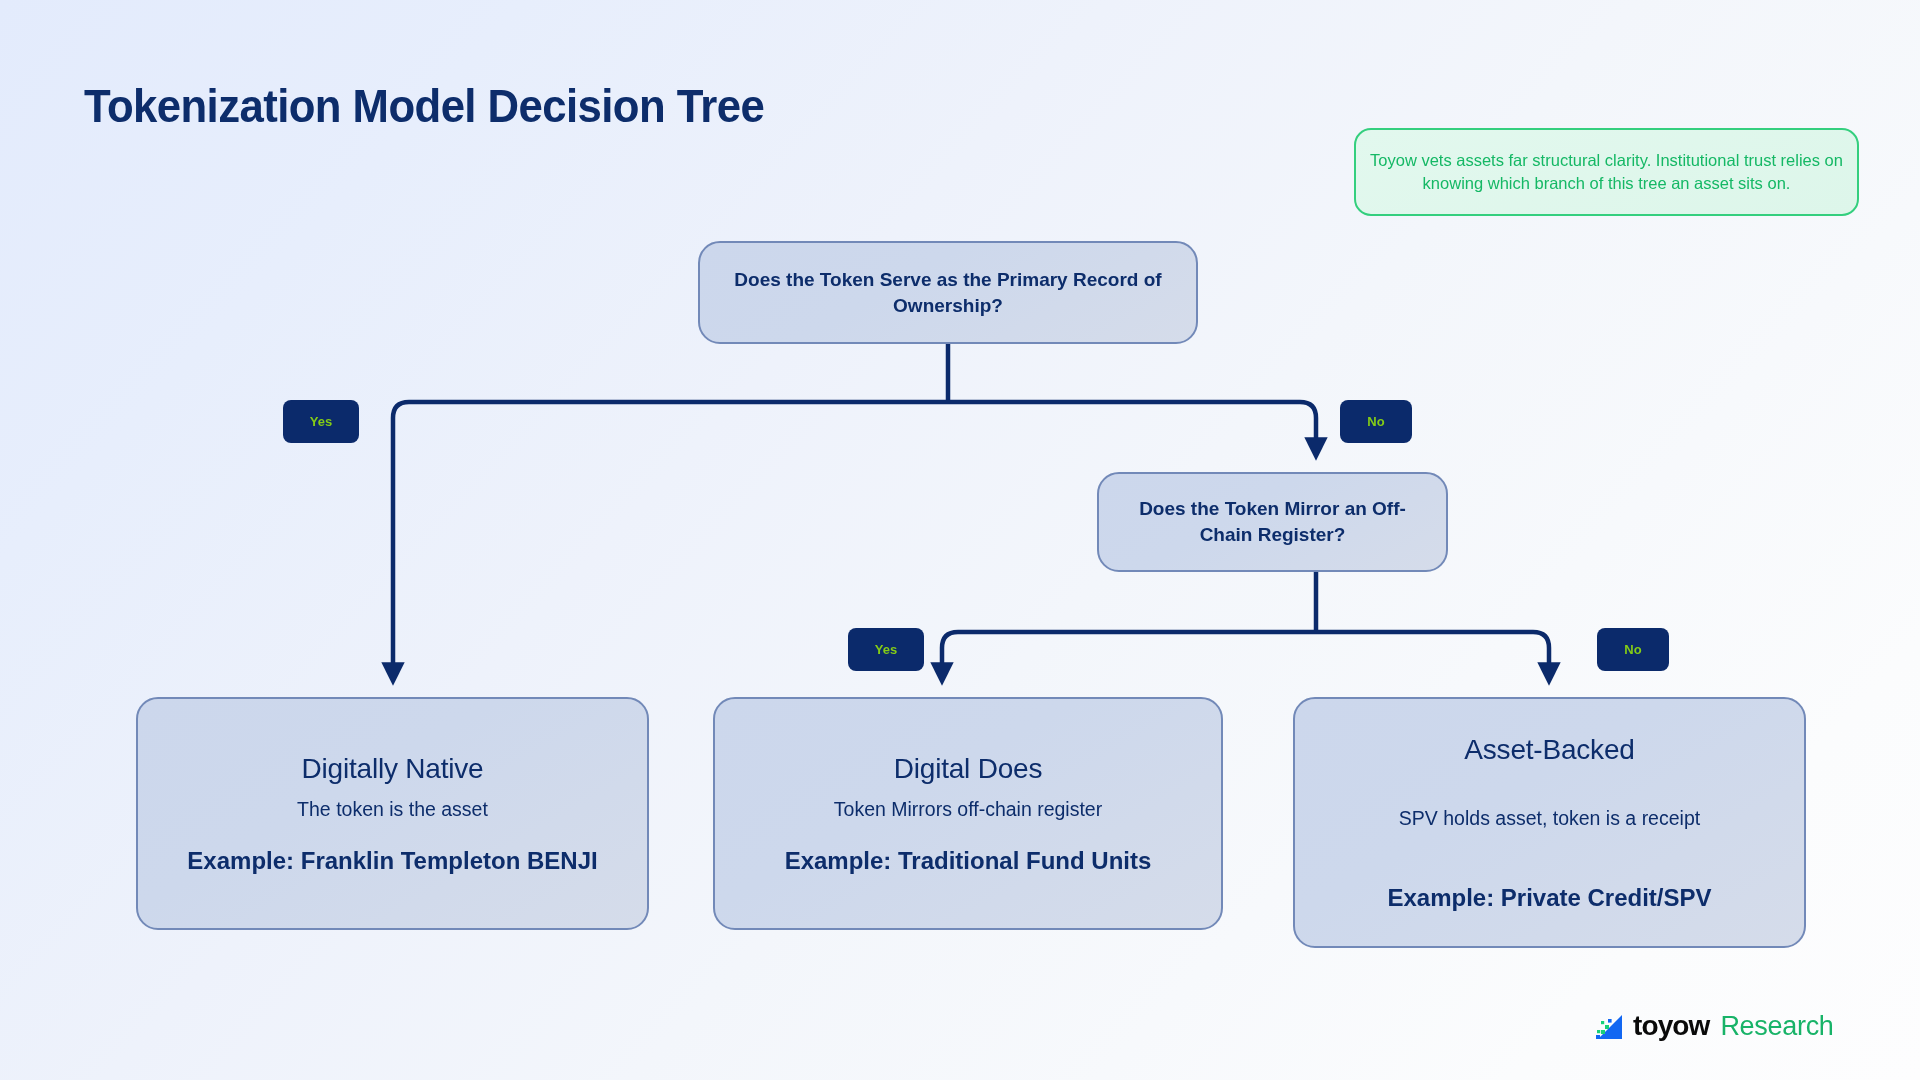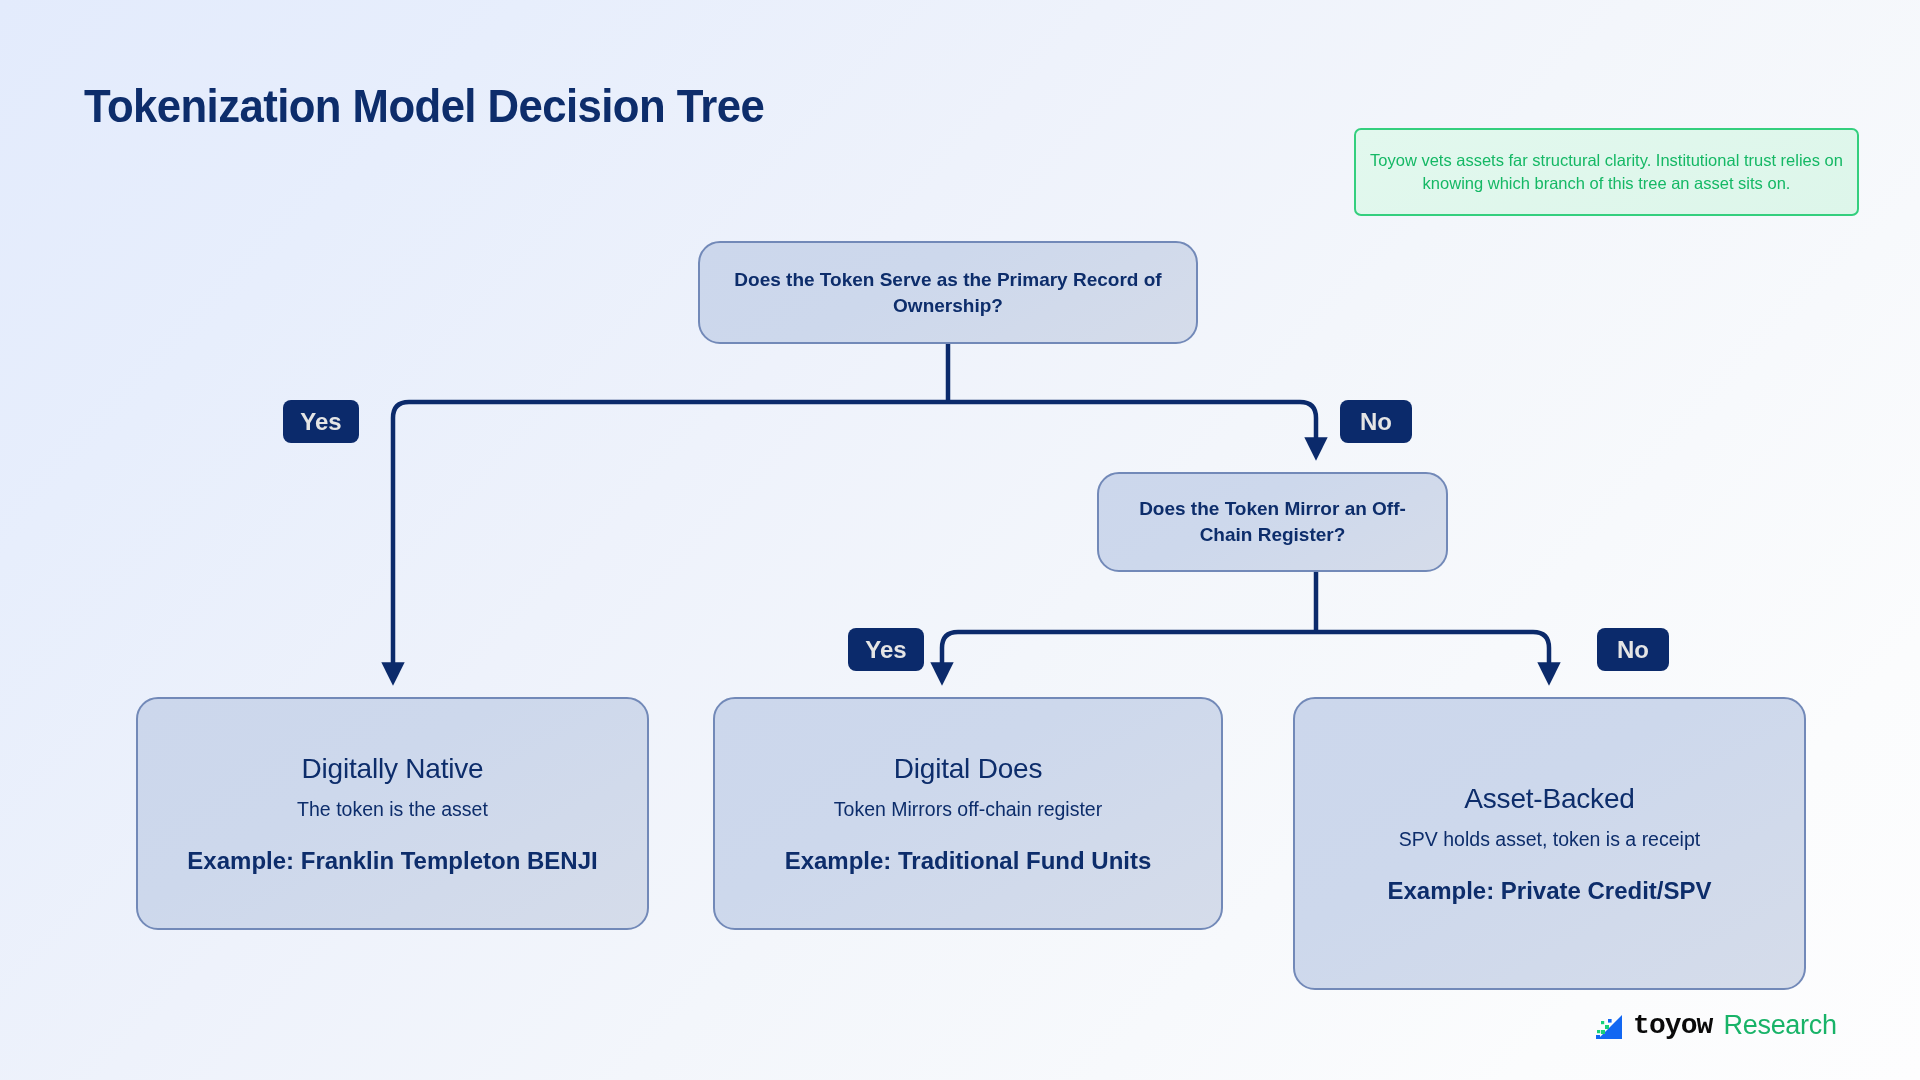--- a/index.html
+++ b/index.html
@@ -45,7 +45,7 @@
     width:505px; height:88px;
     background:linear-gradient(160deg,#e2f8ee 0%,#ddf6ea 100%);
     border:2px solid #34cf7e;
-    border-radius:7px;
+    border-radius:17px;
     display:flex; align-items:center; justify-content:center;
     padding:6px 14px;
   }

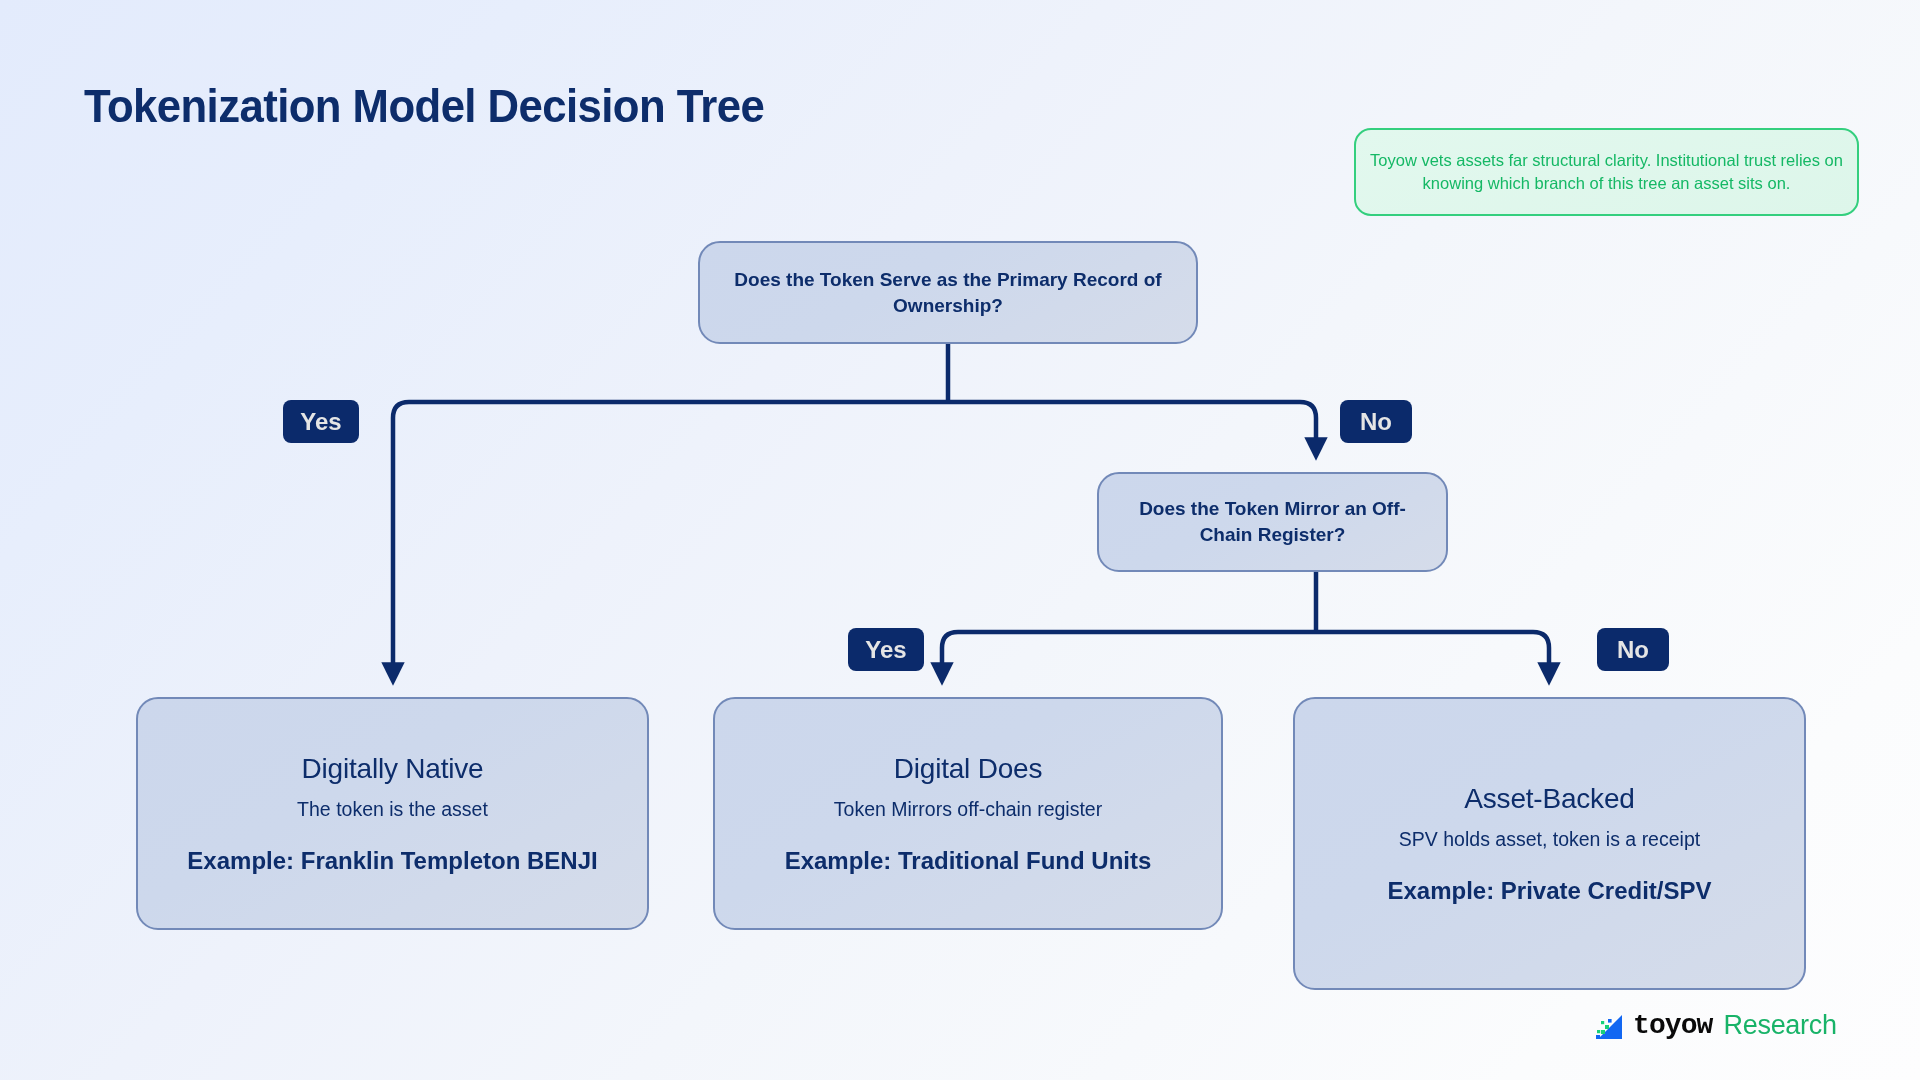--- a/index.html
+++ b/index.html
@@ -111,9 +111,9 @@
   .pill {
     position:absolute;
     background:#0b2a6b;
-    color:#e5e5e5;
+    color:#84cc16;
     border-radius:8px;
-    font-size:24px;
+    font-size:13px;
     font-weight:bold;
     display:flex;
     align-items:center;

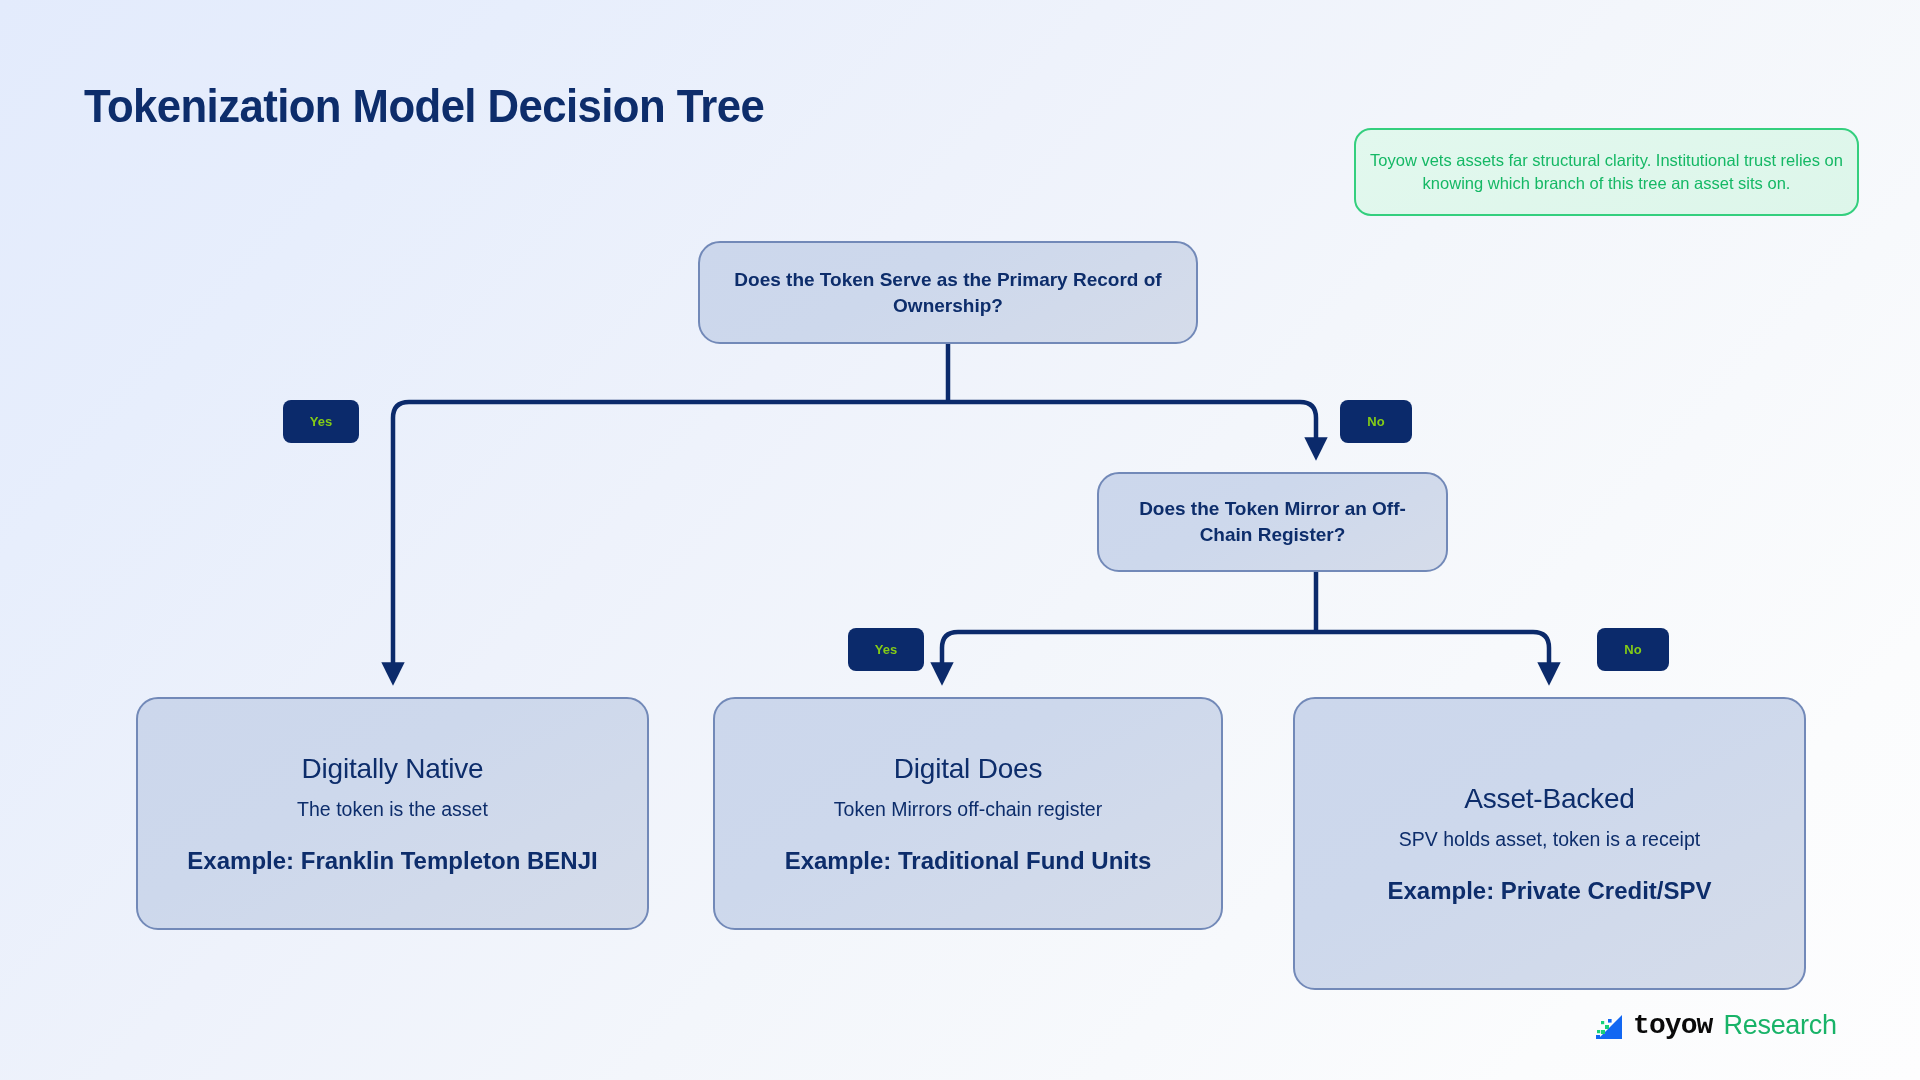--- a/index.html
+++ b/index.html
@@ -105,7 +105,7 @@
   #node-mirror    { left:1097px; top:472px; width:351px;  height:100px; }
   #node-native    { left:136px;  top:697px; width:513px;  height:233px; }
   #node-twin      { left:713px;  top:697px; width:510px;  height:233px; }
-  #node-backed    { left:1293px; top:697px; width:513px;  height:293px; }
+  #node-backed    { left:1293px; top:697px; width:513px;  height:251px;gap:28px; }
 
   
   .pill {

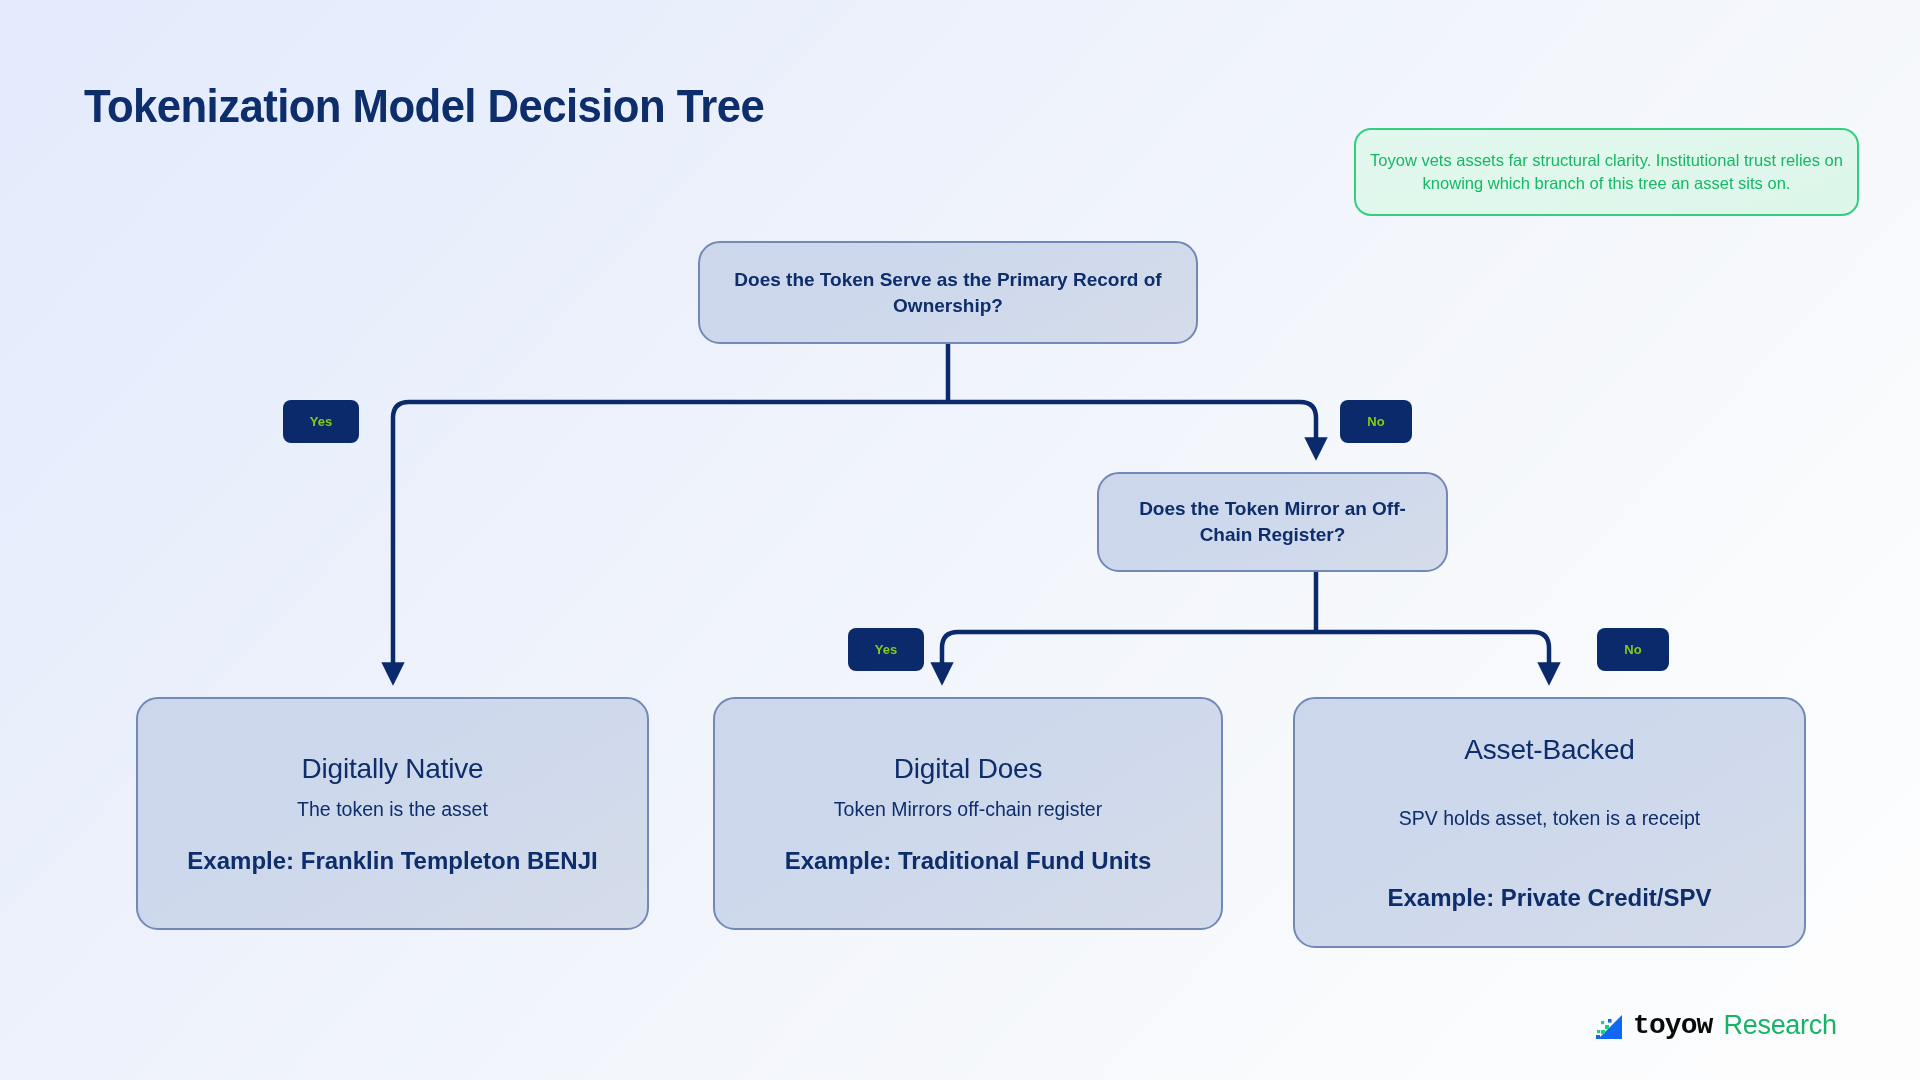--- a/index.html
+++ b/index.html
@@ -133,7 +133,7 @@
   #logo-mark { width:26px; height:26px; display:block; }
   #logo-word {
     font-size:28px; font-weight:bold;
-    color:#0a0a0a; letter-spacing:-0.9px;font-family:Liberation Mono, monospace;
+    color:#0a0a0a; letter-spacing:-0.9px;
   }
   #logo-suffix {
     font-size:27px; font-weight:400;

